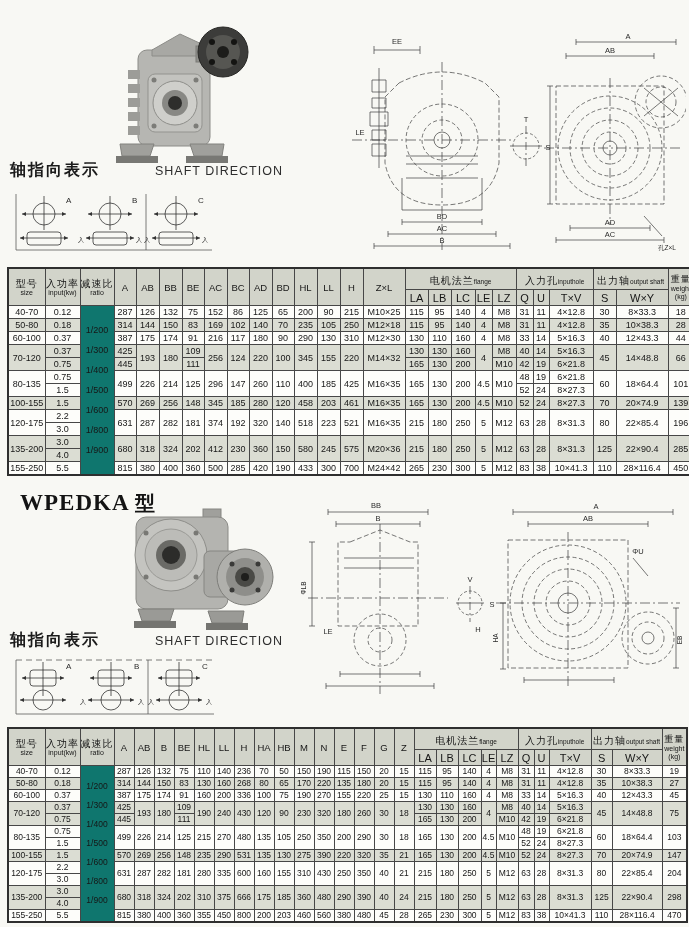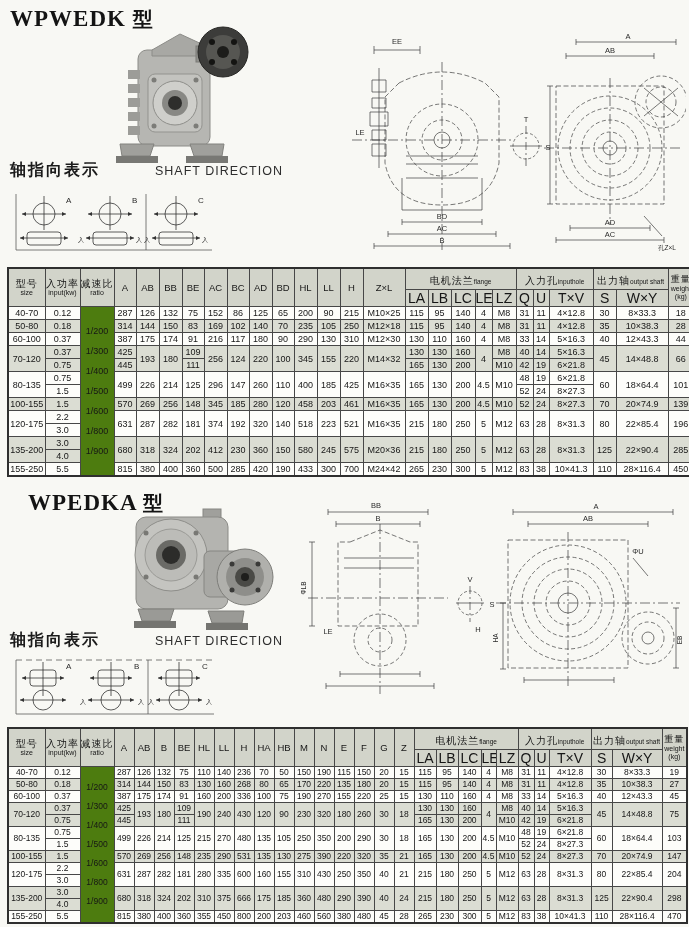--- a/index.html
+++ b/index.html
@@ -39,10 +39,6 @@
 
 <div id="page">
 
-  <div class="model-title" style="left:10px;top:6px;">
-    <span>WPWEDK</span>
-    <span class="suffix">型</span>
-  </div>
 
   <svg class="abs" style="left:92px;top:20px;" width="160" height="148" viewBox="0 0 160 148">
     <rect x="46" y="30" width="72" height="96" rx="9" fill="#b6b6b2" stroke="#8c8c88"></rect>

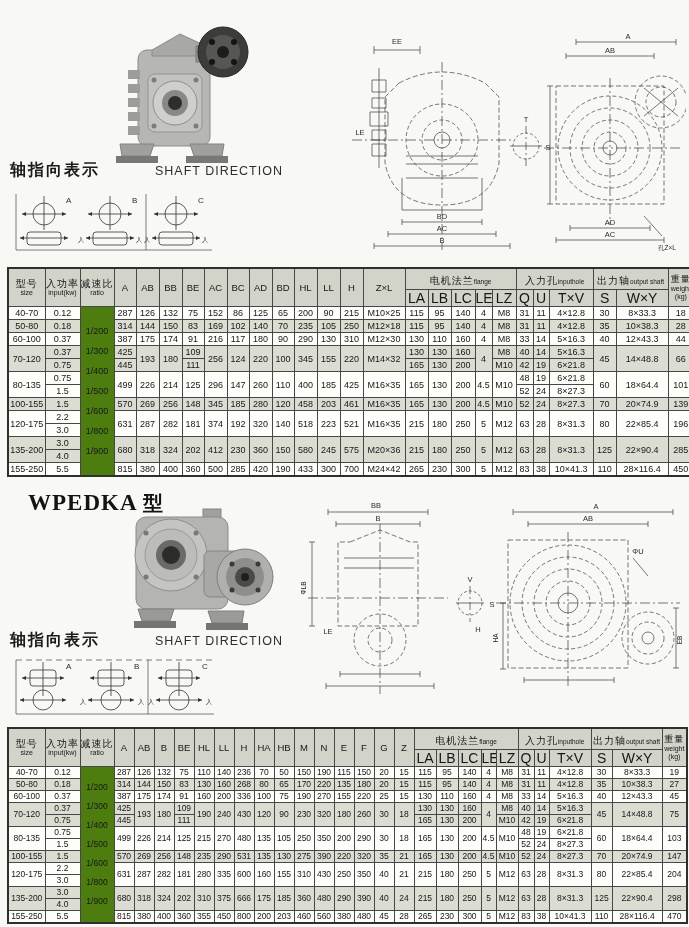--- a/index.html
+++ b/index.html
@@ -20,7 +20,7 @@
         white-space:nowrap;font-weight:normal;}
   .spec thead th{background:#d2d4ca;}
   .spec thead tr:first-child th{height:20px;}
-  .spec thead tr:last-child th{height:15px;font-size:14px;}
+  .spec thead tr:last-child th{height:15px;font-size:11px;}
   .hz{font-size:10px;font-weight:normal;letter-spacing:1px;line-height:11px;}
   .he{font-size:7px;line-height:8px;letter-spacing:0;}
   .grp .hz{display:inline;font-size:10px;}

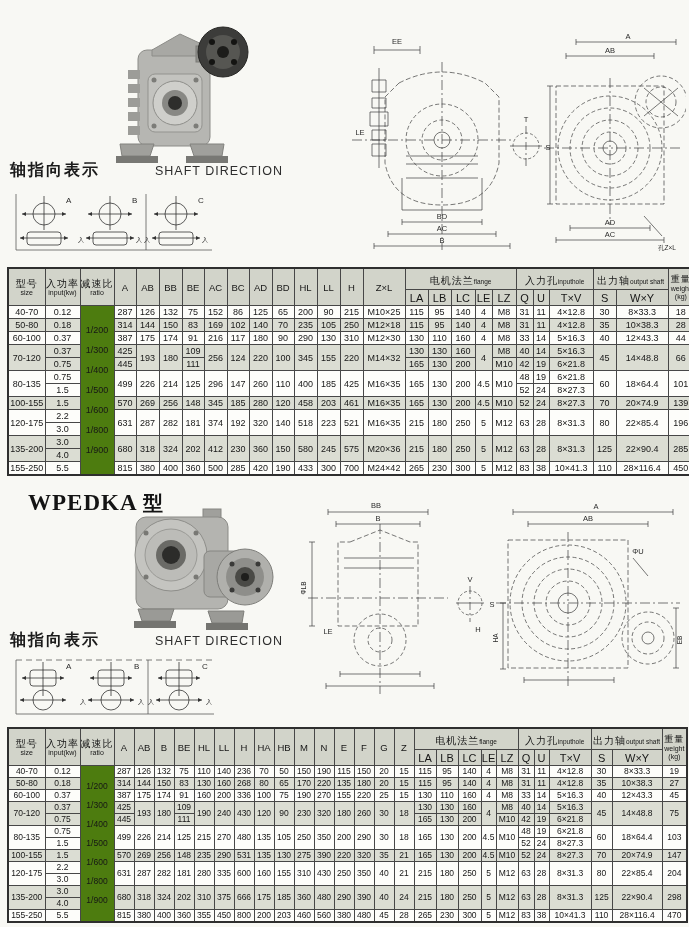--- a/index.html
+++ b/index.html
@@ -29,7 +29,7 @@
   .spec td{height:12px;line-height:12px;font-size:9px;}
   .compact .spec td{height:11px;line-height:11px;font-size:8.5px;}
   td.shade{background:#dbddd3;}
-  td.ratio{background:#4d7c0f;font-size:9px;margin-left:36px;}
+  td.ratio{background:#0f766e;font-size:9px;margin-left:36px;}
   td.ratio div{line-height:20px;}
   .compact td.ratio div{line-height:19px;}
   svg text{font-family:"Liberation Sans",sans-serif;}

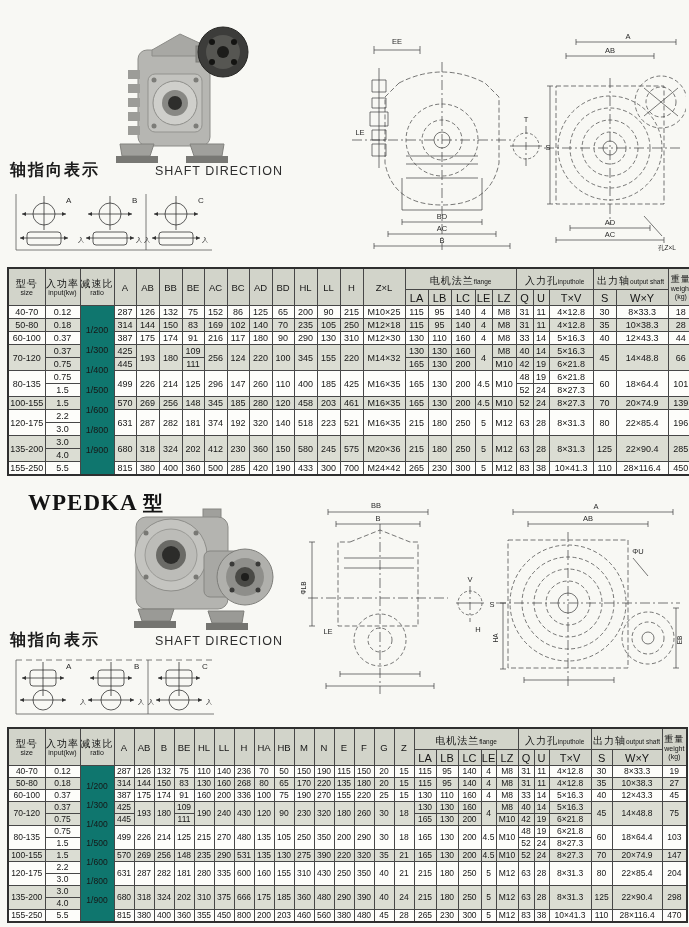--- a/index.html
+++ b/index.html
@@ -529,7 +529,7 @@
       </table>
     </div>
 
-  <div class="model-title" style="left:28px;top:490px;">
+  <div class="model-title" style="left:20px;top:490px;">
     <span>WPEDKA</span>
     <span class="suffix">型</span>
   </div>

